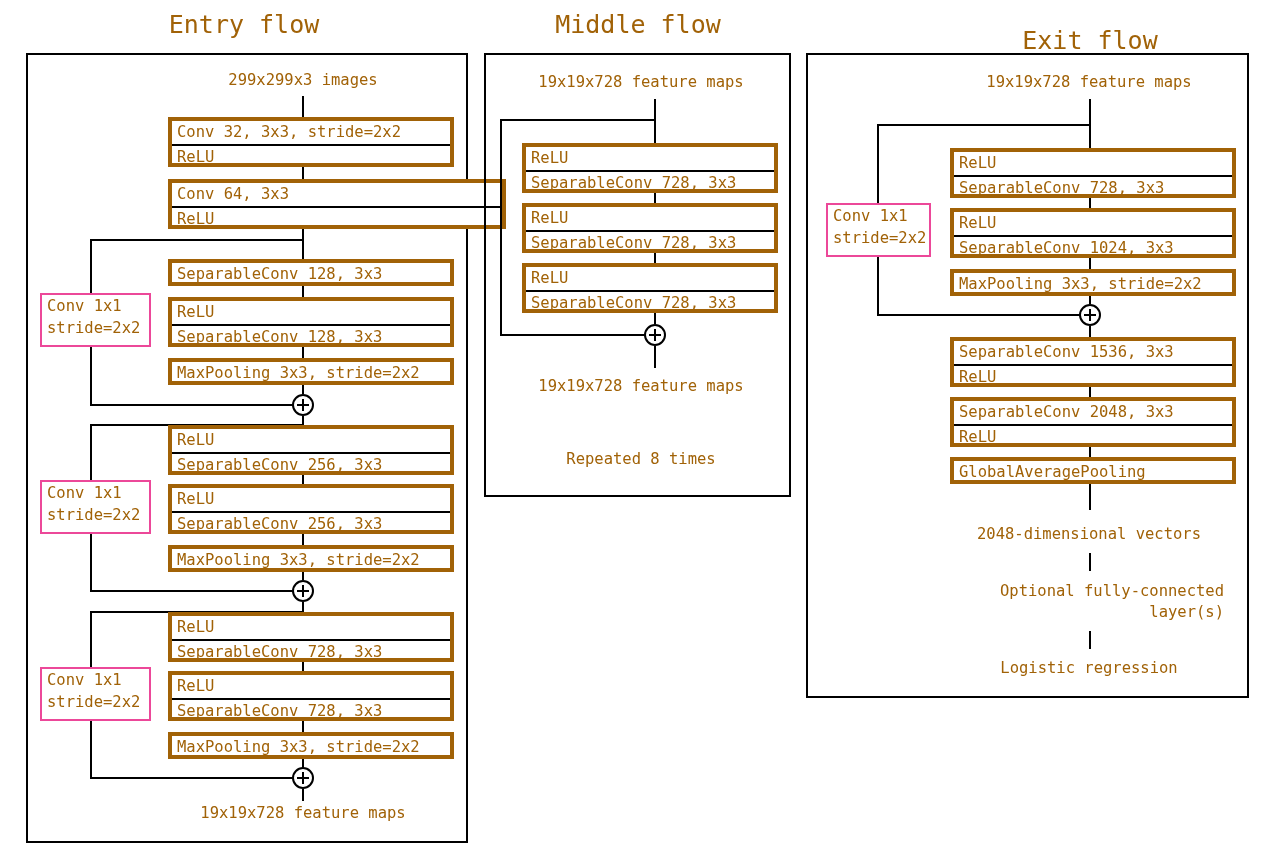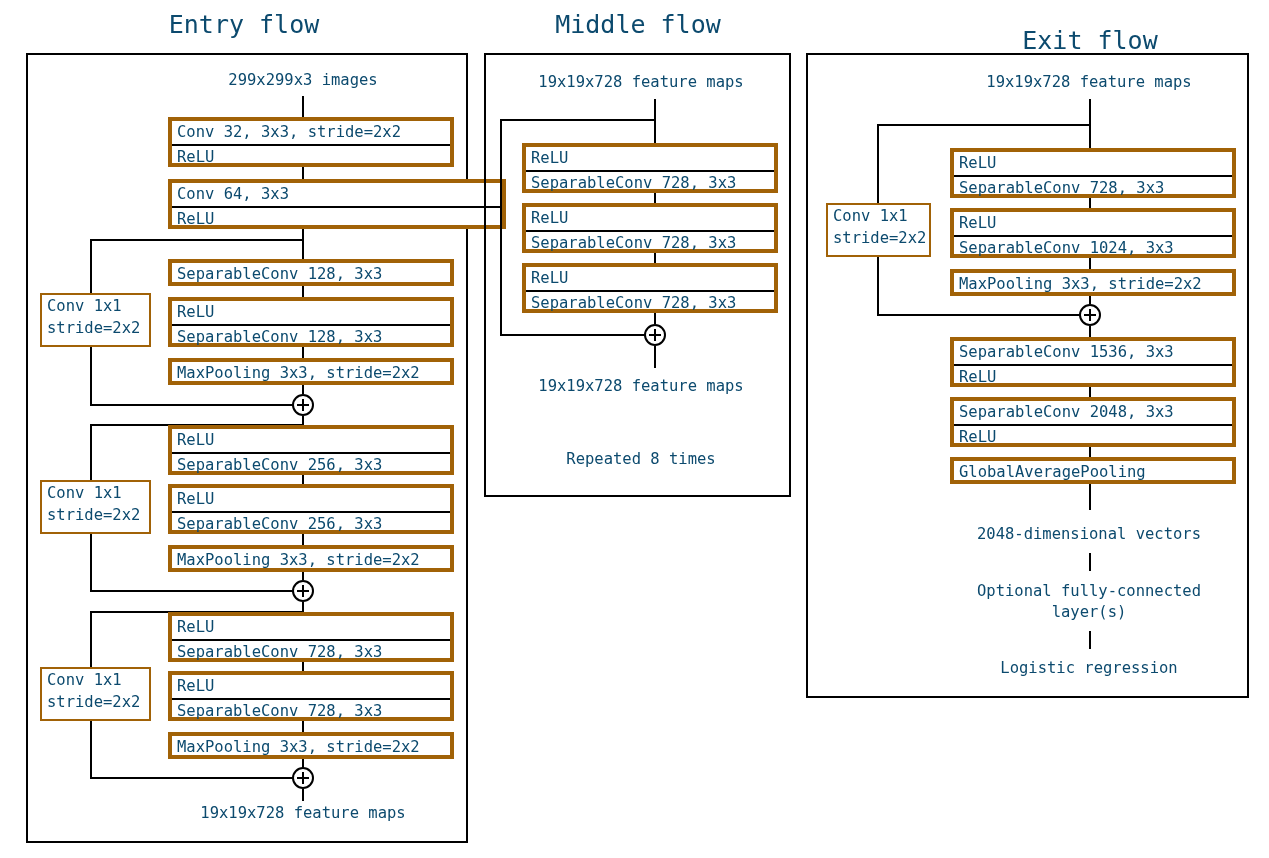--- a/index.html
+++ b/index.html
@@ -13,7 +13,7 @@
     height: 858px;
     background: #ffffff;
     font-family: "DejaVu Sans Mono", "Liberation Mono", monospace;
-    color: #0c4a6e;
+    color: #a16207;
     overflow: hidden;
   }
   .flow-title {

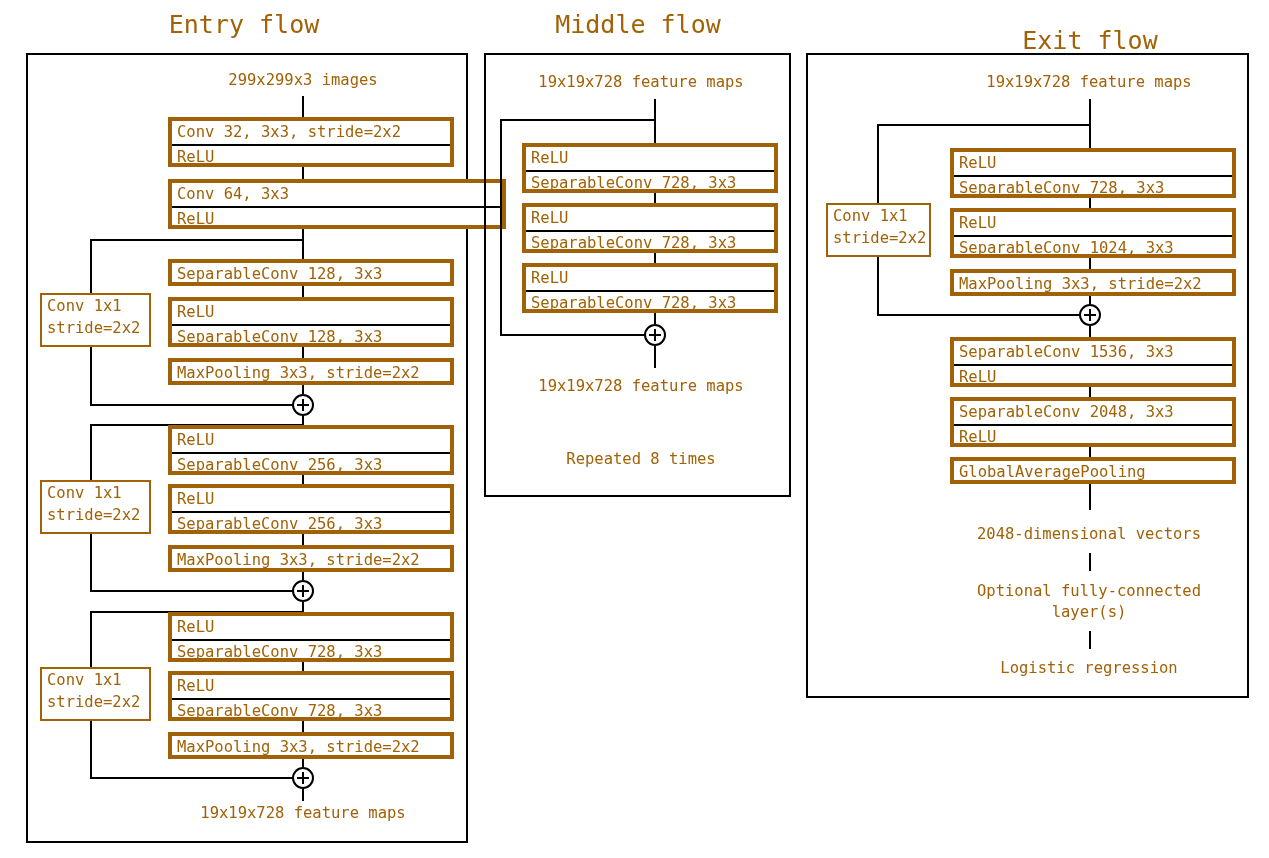--- a/index.html
+++ b/index.html
@@ -63,7 +63,7 @@
     font-size: 15.5px;
     line-height: 21px;
     white-space: nowrap;
-    text-align: center;
+    text-align: right;
     transform: translateX(-50%);
   }
   .caption.wrap {

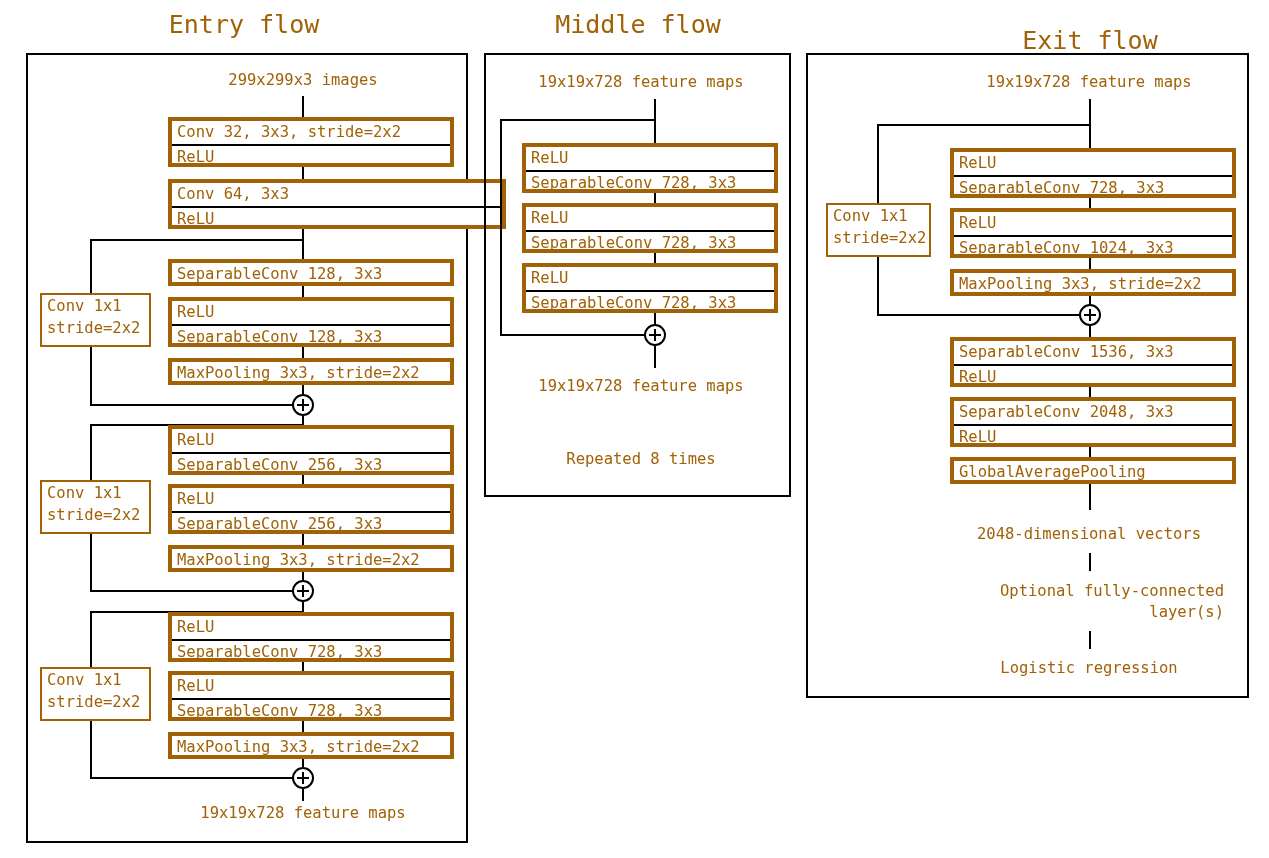--- a/index.html
+++ b/index.html
@@ -50,7 +50,7 @@
   }
   .side-box {
     position: absolute;
-    border: 2px solid #a16207;
+    border: 2px solid #ec4899;
     box-sizing: border-box;
     background: #ffffff;
     font-size: 15.5px;

